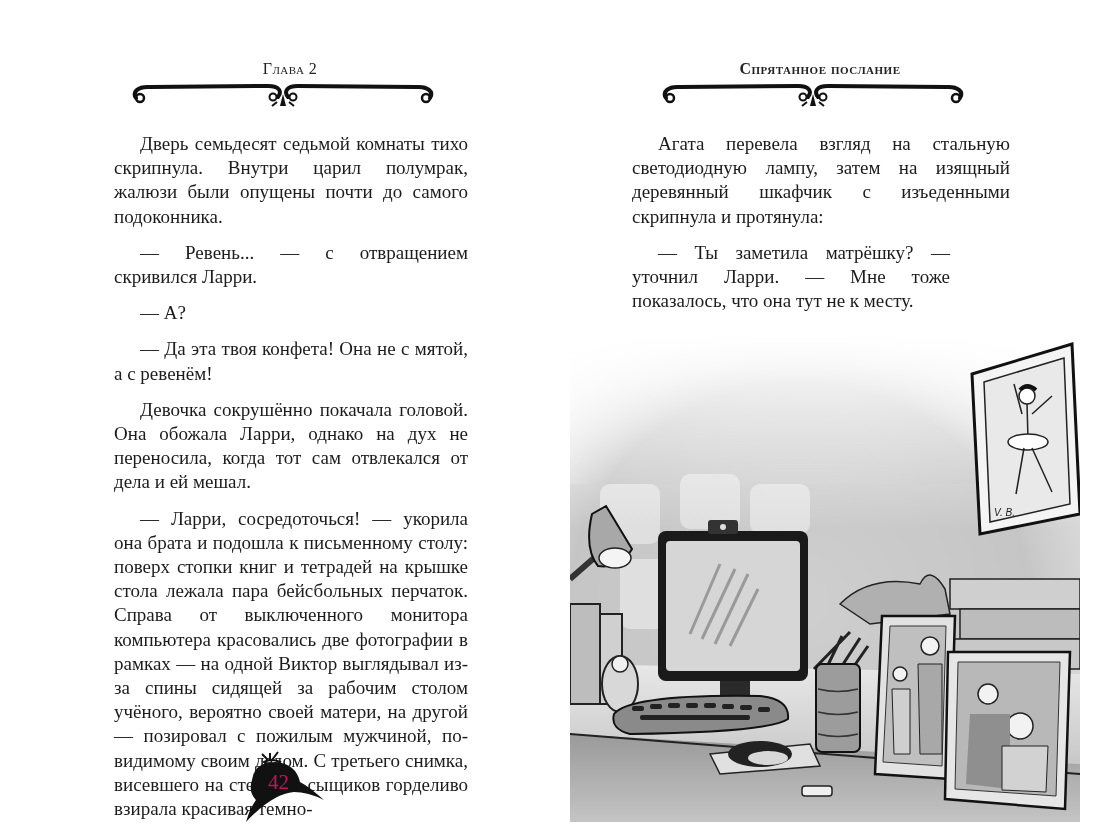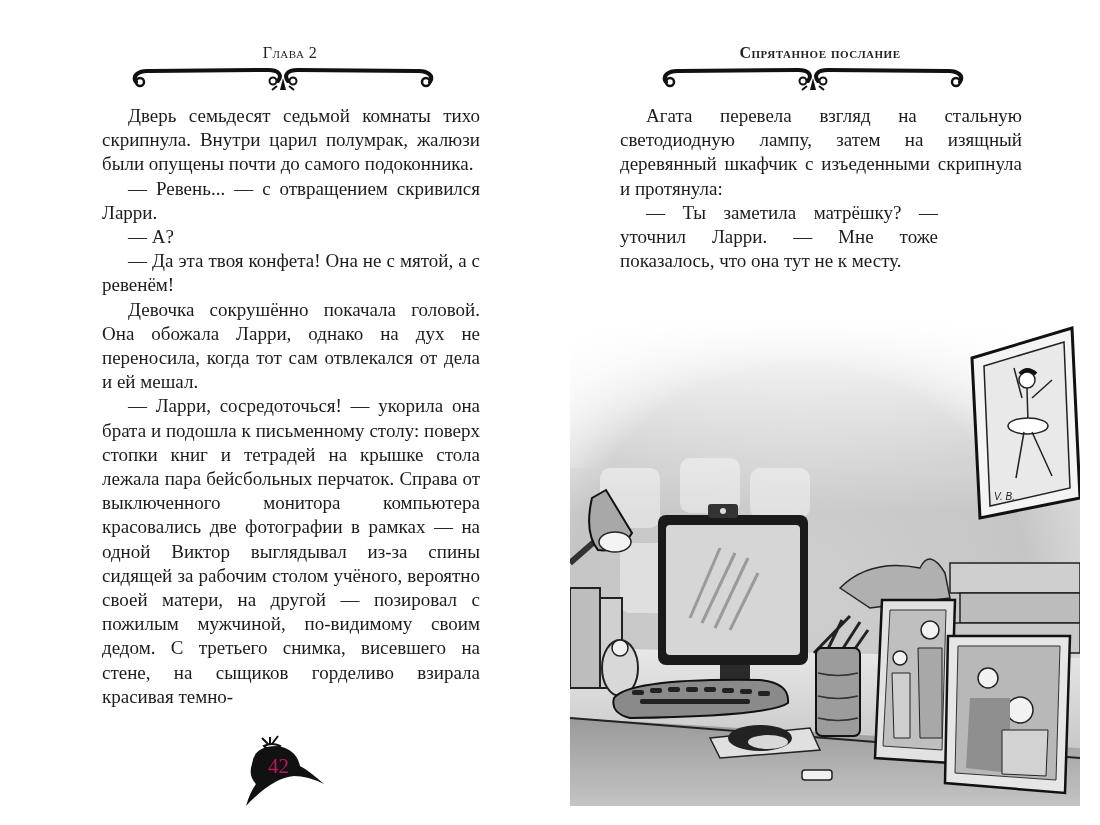--- a/index.html
+++ b/index.html
@@ -5,7 +5,7 @@
   html, body { margin: 0; padding: 0; background: #ffffff; }
   body { width: 1100px; height: 825px; position: relative; overflow: hidden;
          font-family: "Liberation Serif", "DejaVu Serif", serif; color: #1c1c1c; }
-  .page { position: absolute; top: 0; height: 593px; }
+  .page { position: absolute; top: 16px; height: 593px; }
   .page-left { left: 0; width: 550px; }
   .page-right { left: 550px; width: 550px; }
 

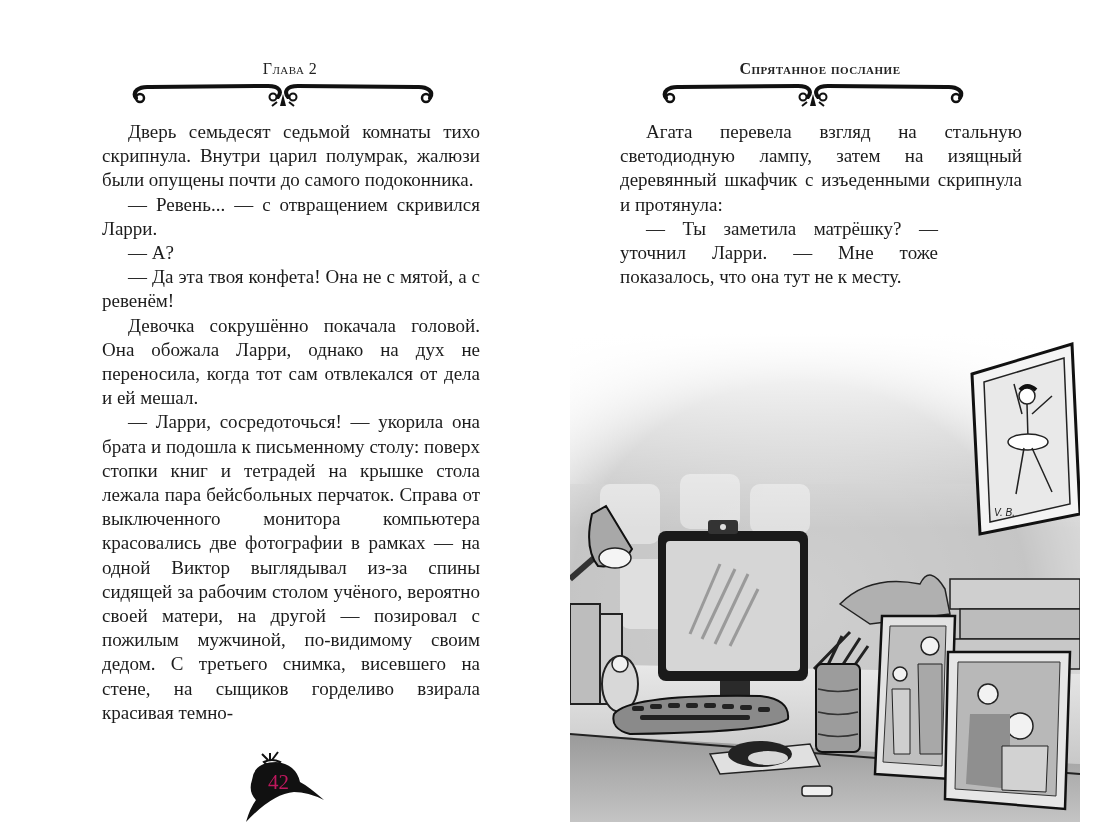--- a/index.html
+++ b/index.html
@@ -22,7 +22,7 @@
                 text-align: justify; hyphens: manual; }
   .page-left .text-block { left: 102px; top: 104px; width: 378px; }
   .page-right .text-block { left: 70px; top: 104px; width: 402px; }
-  .text-block p { margin: 0; text-indent: 26px; }
+  .text-block p { margin: 12px; text-indent: 26px; }
   .text-block p.noindent { text-indent: 0; }
   .narrow { width: 318px; }
 

